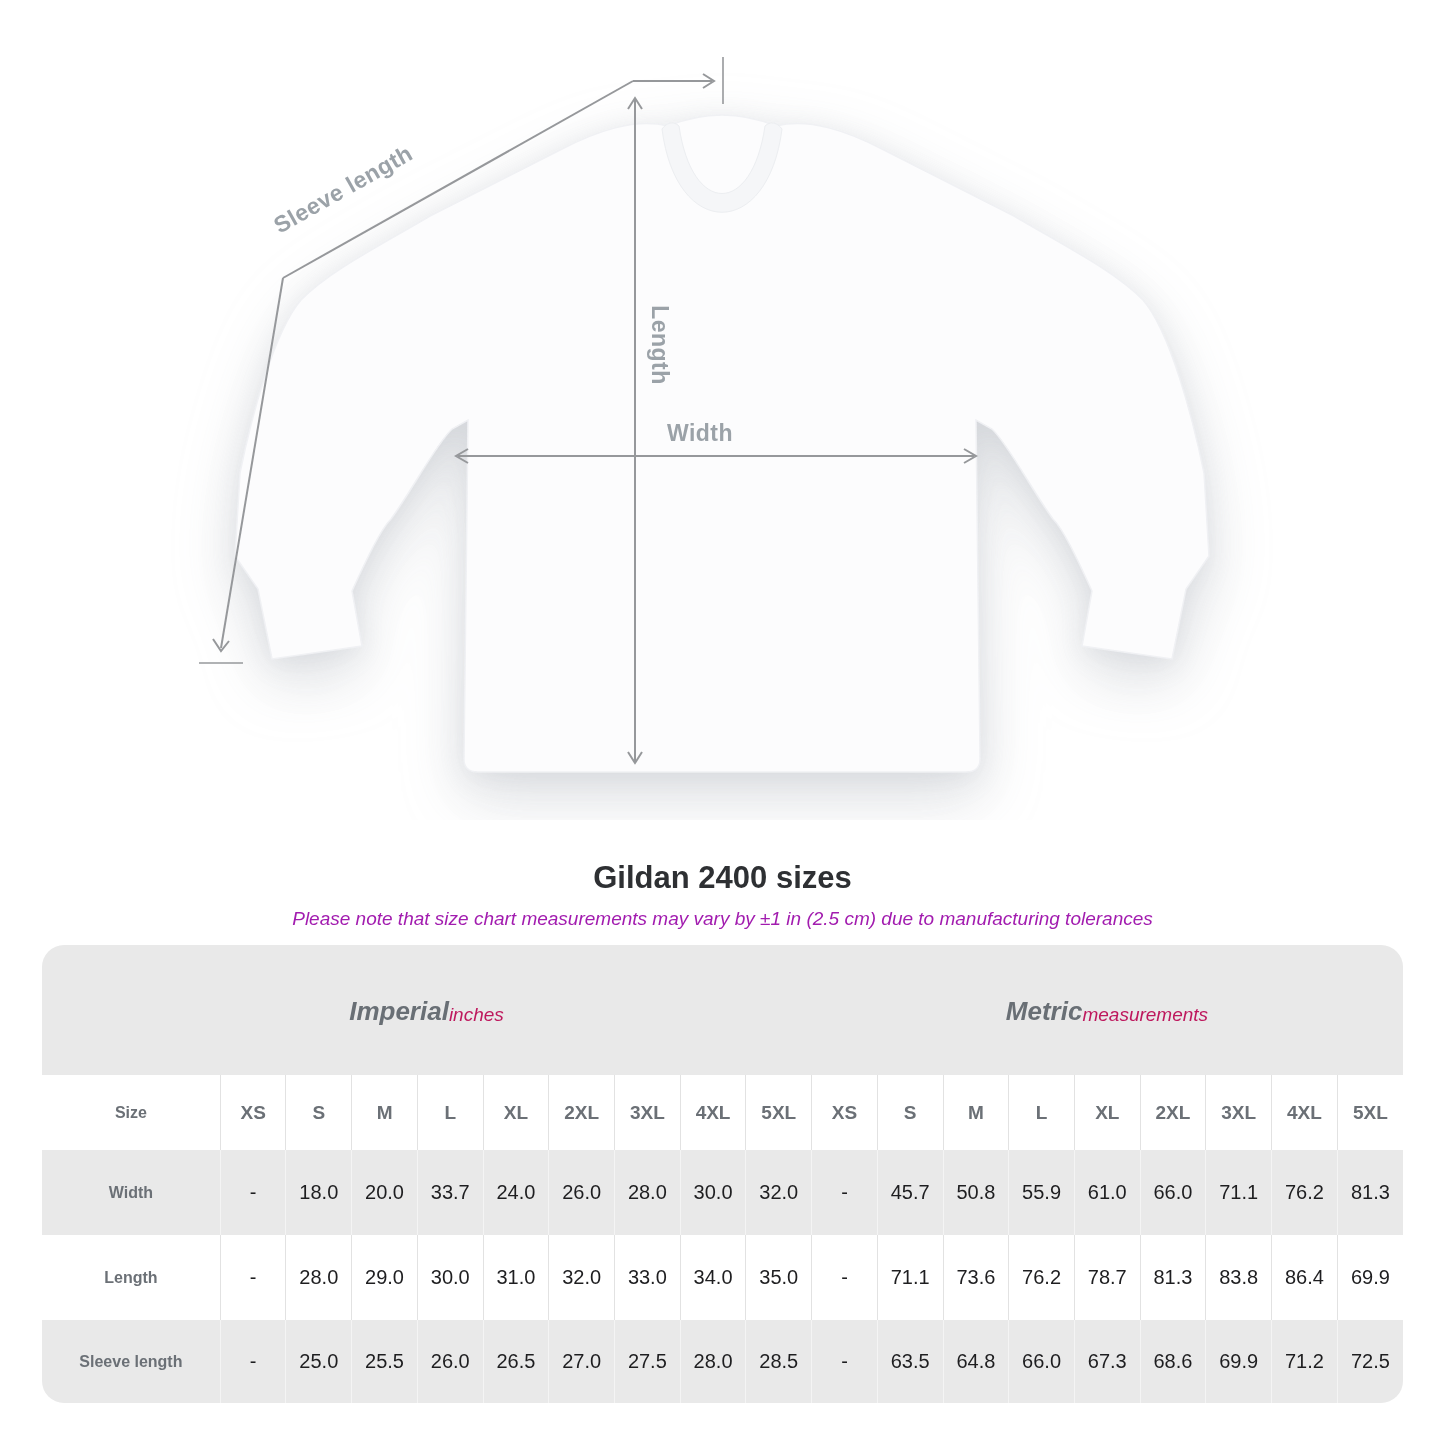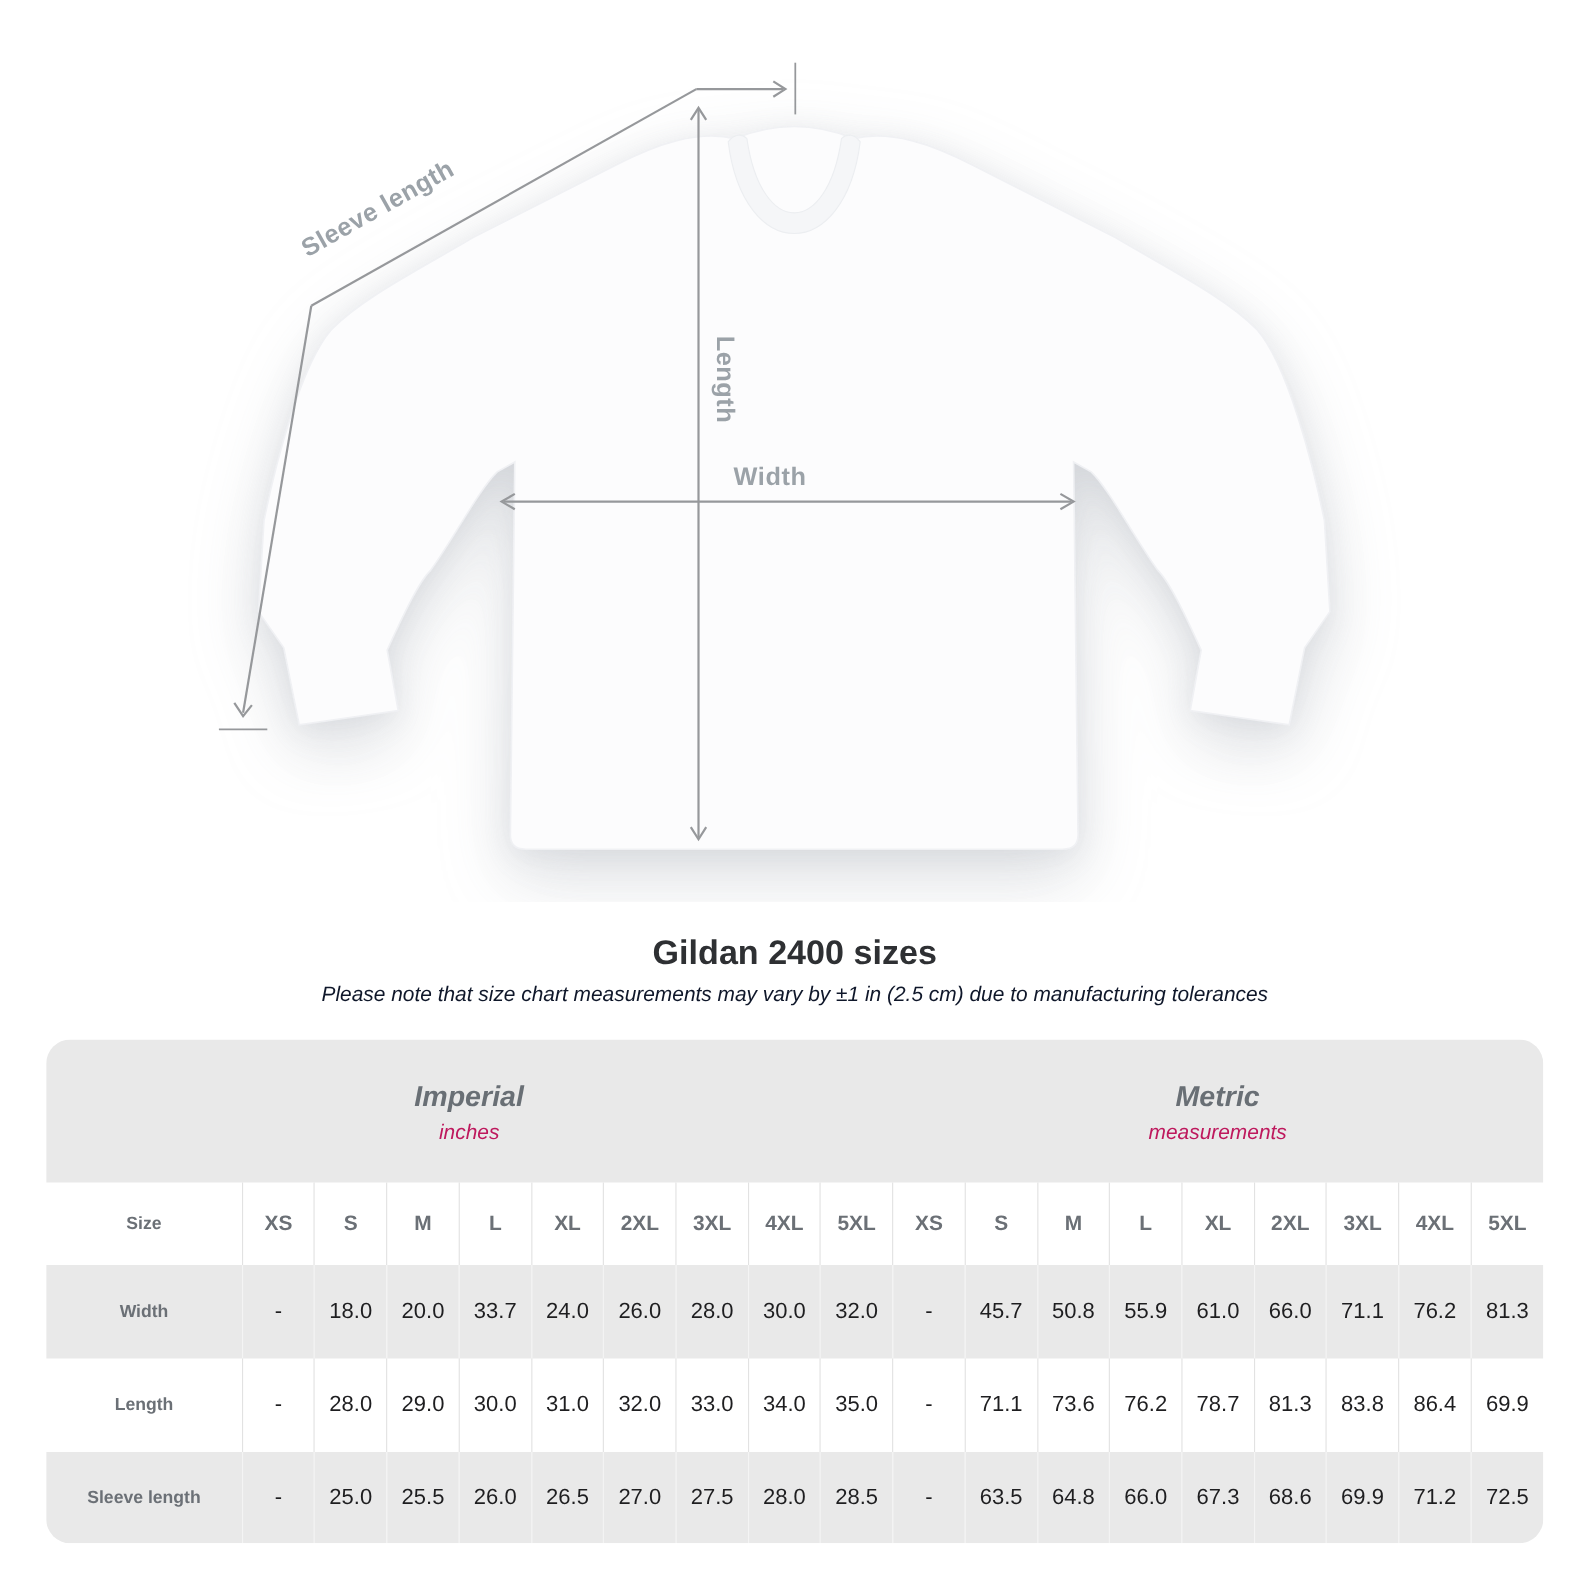--- a/index.html
+++ b/index.html
@@ -18,7 +18,7 @@
   .anno-text{fill:#9ba2a8;font-size:23px;font-weight:bold;letter-spacing:0.5px;}
   
   .heading{position:absolute;top:848px;left:0;width:100%;text-align:center;}
-  .page-title{font-size:31px;font-weight:bold;color:#2e3033;margin:0;}
+  .page-title{font-size:31px;font-weight:bold;color:#2e3033;margin:12px;}
   .page-note{font-size:19px;font-style:italic;color:#0f172a;margin:10px 0 0 0;}
   
   .table-card{

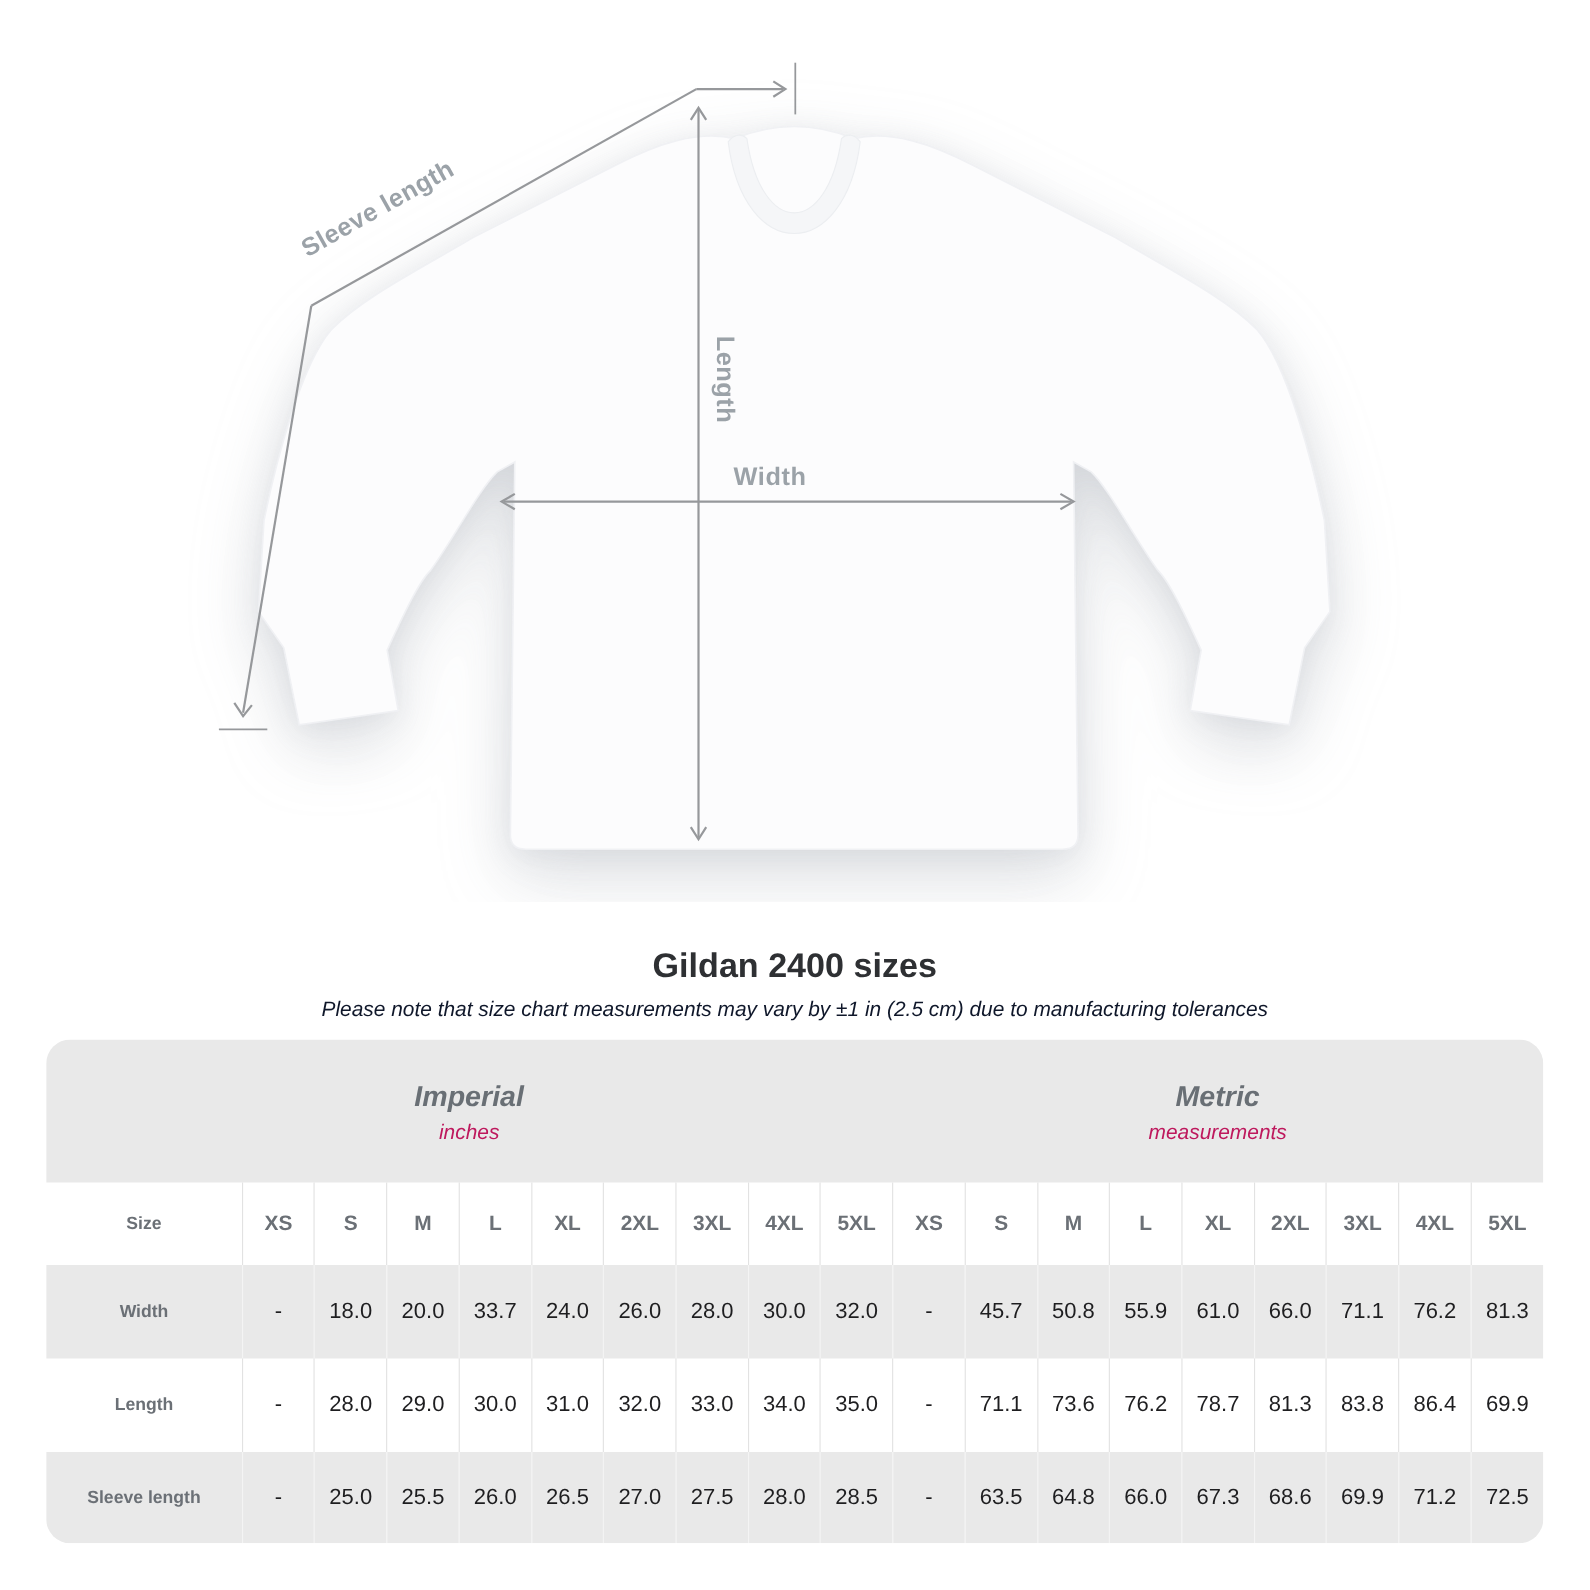--- a/index.html
+++ b/index.html
@@ -19,7 +19,7 @@
   
   .heading{position:absolute;top:848px;left:0;width:100%;text-align:center;}
   .page-title{font-size:31px;font-weight:bold;color:#2e3033;margin:12px;}
-  .page-note{font-size:19px;font-style:italic;color:#0f172a;margin:10px 0 0 0;}
+  .page-note{font-size:19px;font-style:italic;color:#a21caf;margin:10px 0 0 0;}
   
   .table-card{
     position:absolute;top:945px;left:42px;width:1361px;height:458px;

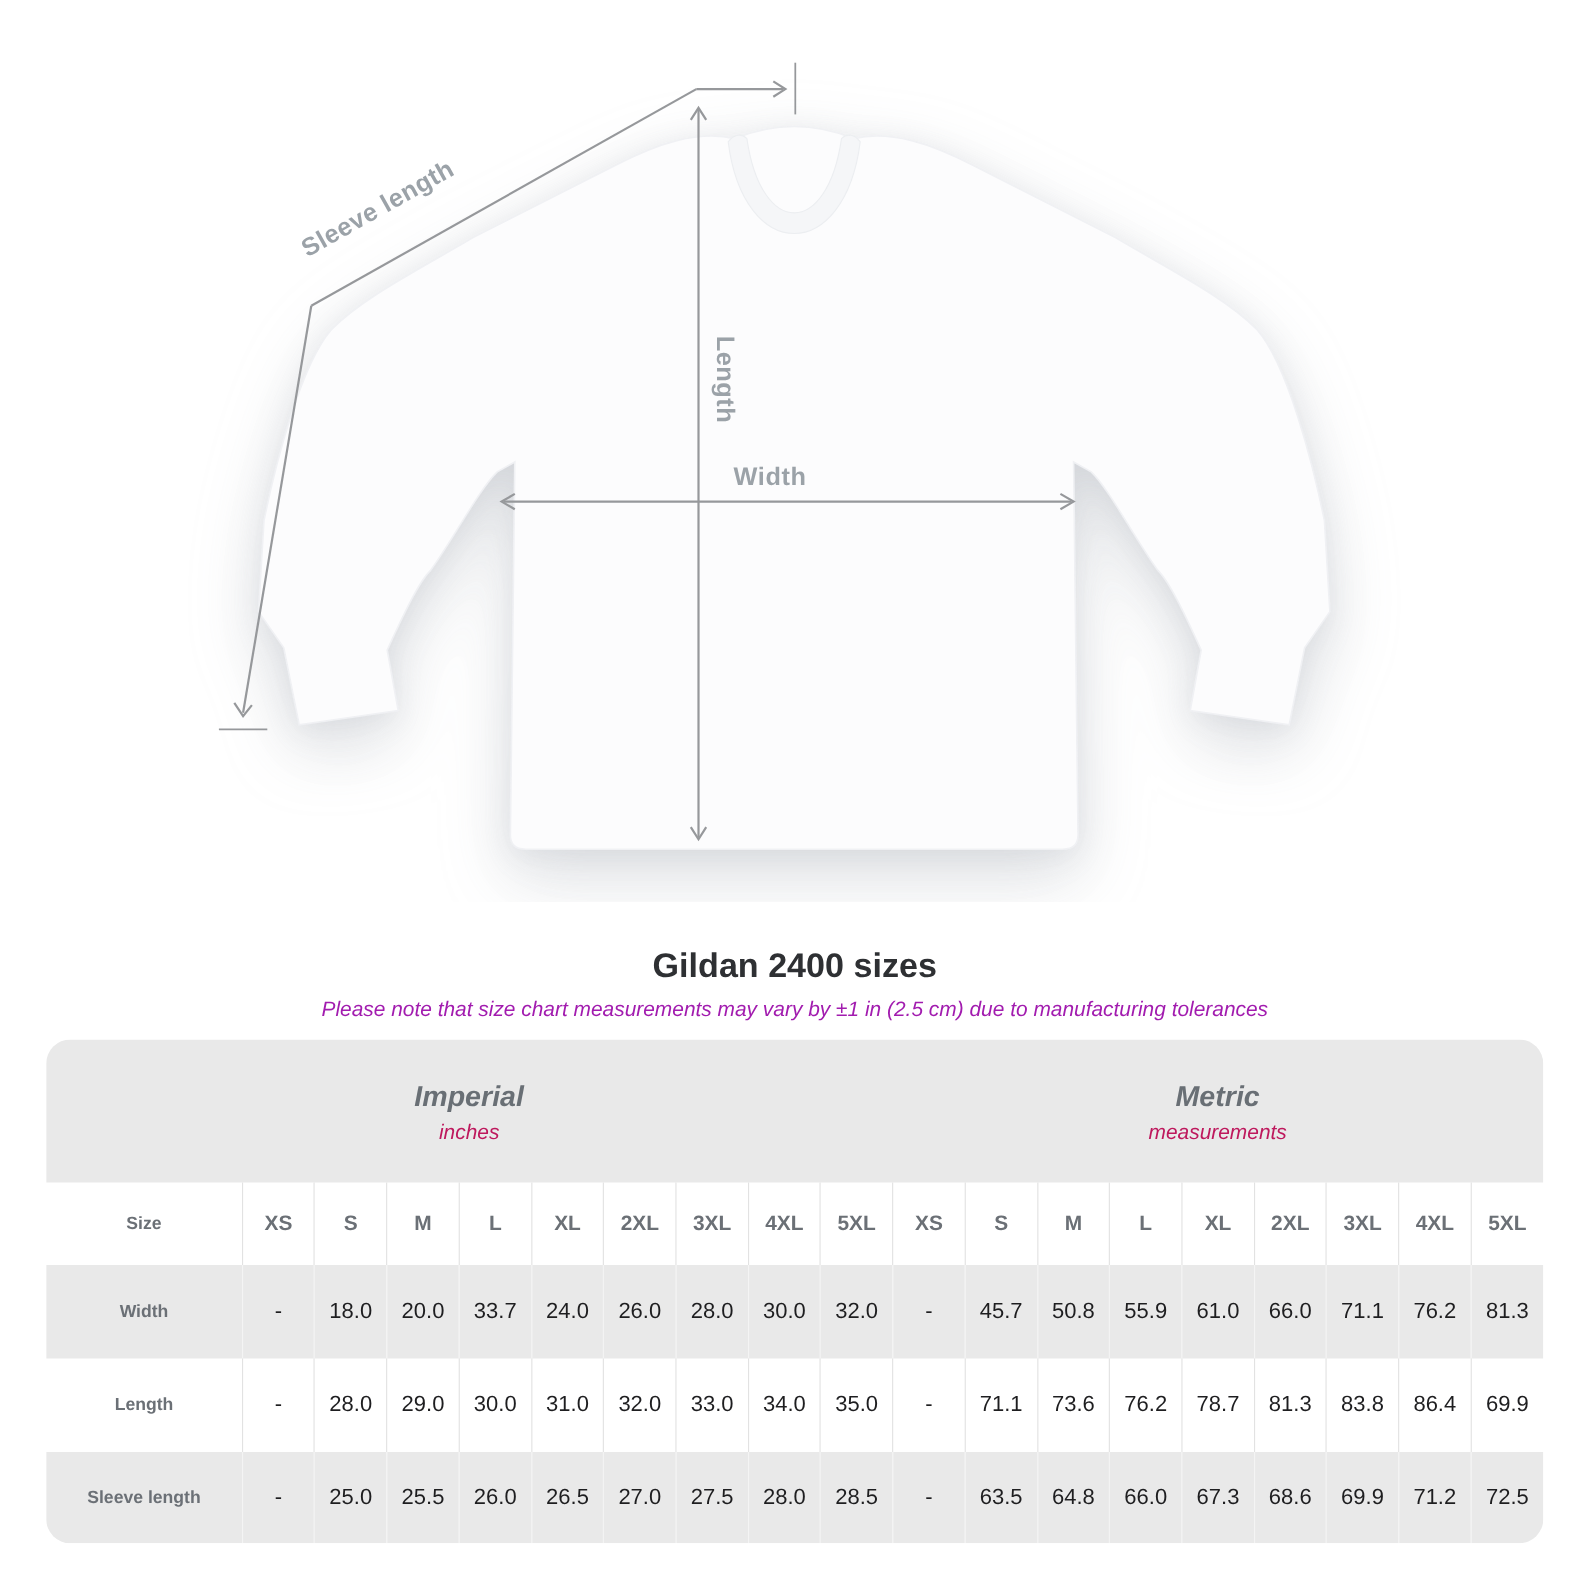--- a/index.html
+++ b/index.html
@@ -26,7 +26,7 @@
     border-radius:22px;overflow:hidden;background:#fff;
   }
   .unit-band{display:flex;height:130px;background:#e9e9e9;}
-  .unit-half{display:flex;flex-direction:column;align-items:center;justify-content:center;padding-top:2px;}
+  .unit-half{display:flex;flex-direction:row;align-items:center;justify-content:center;padding-top:2px;}
   .unit-half.imperial{width:56.5%;}
   .unit-half.metric{width:43.5%;}
   .unit-name{font-size:26px;font-weight:bold;font-style:italic;color:#696f75;}

